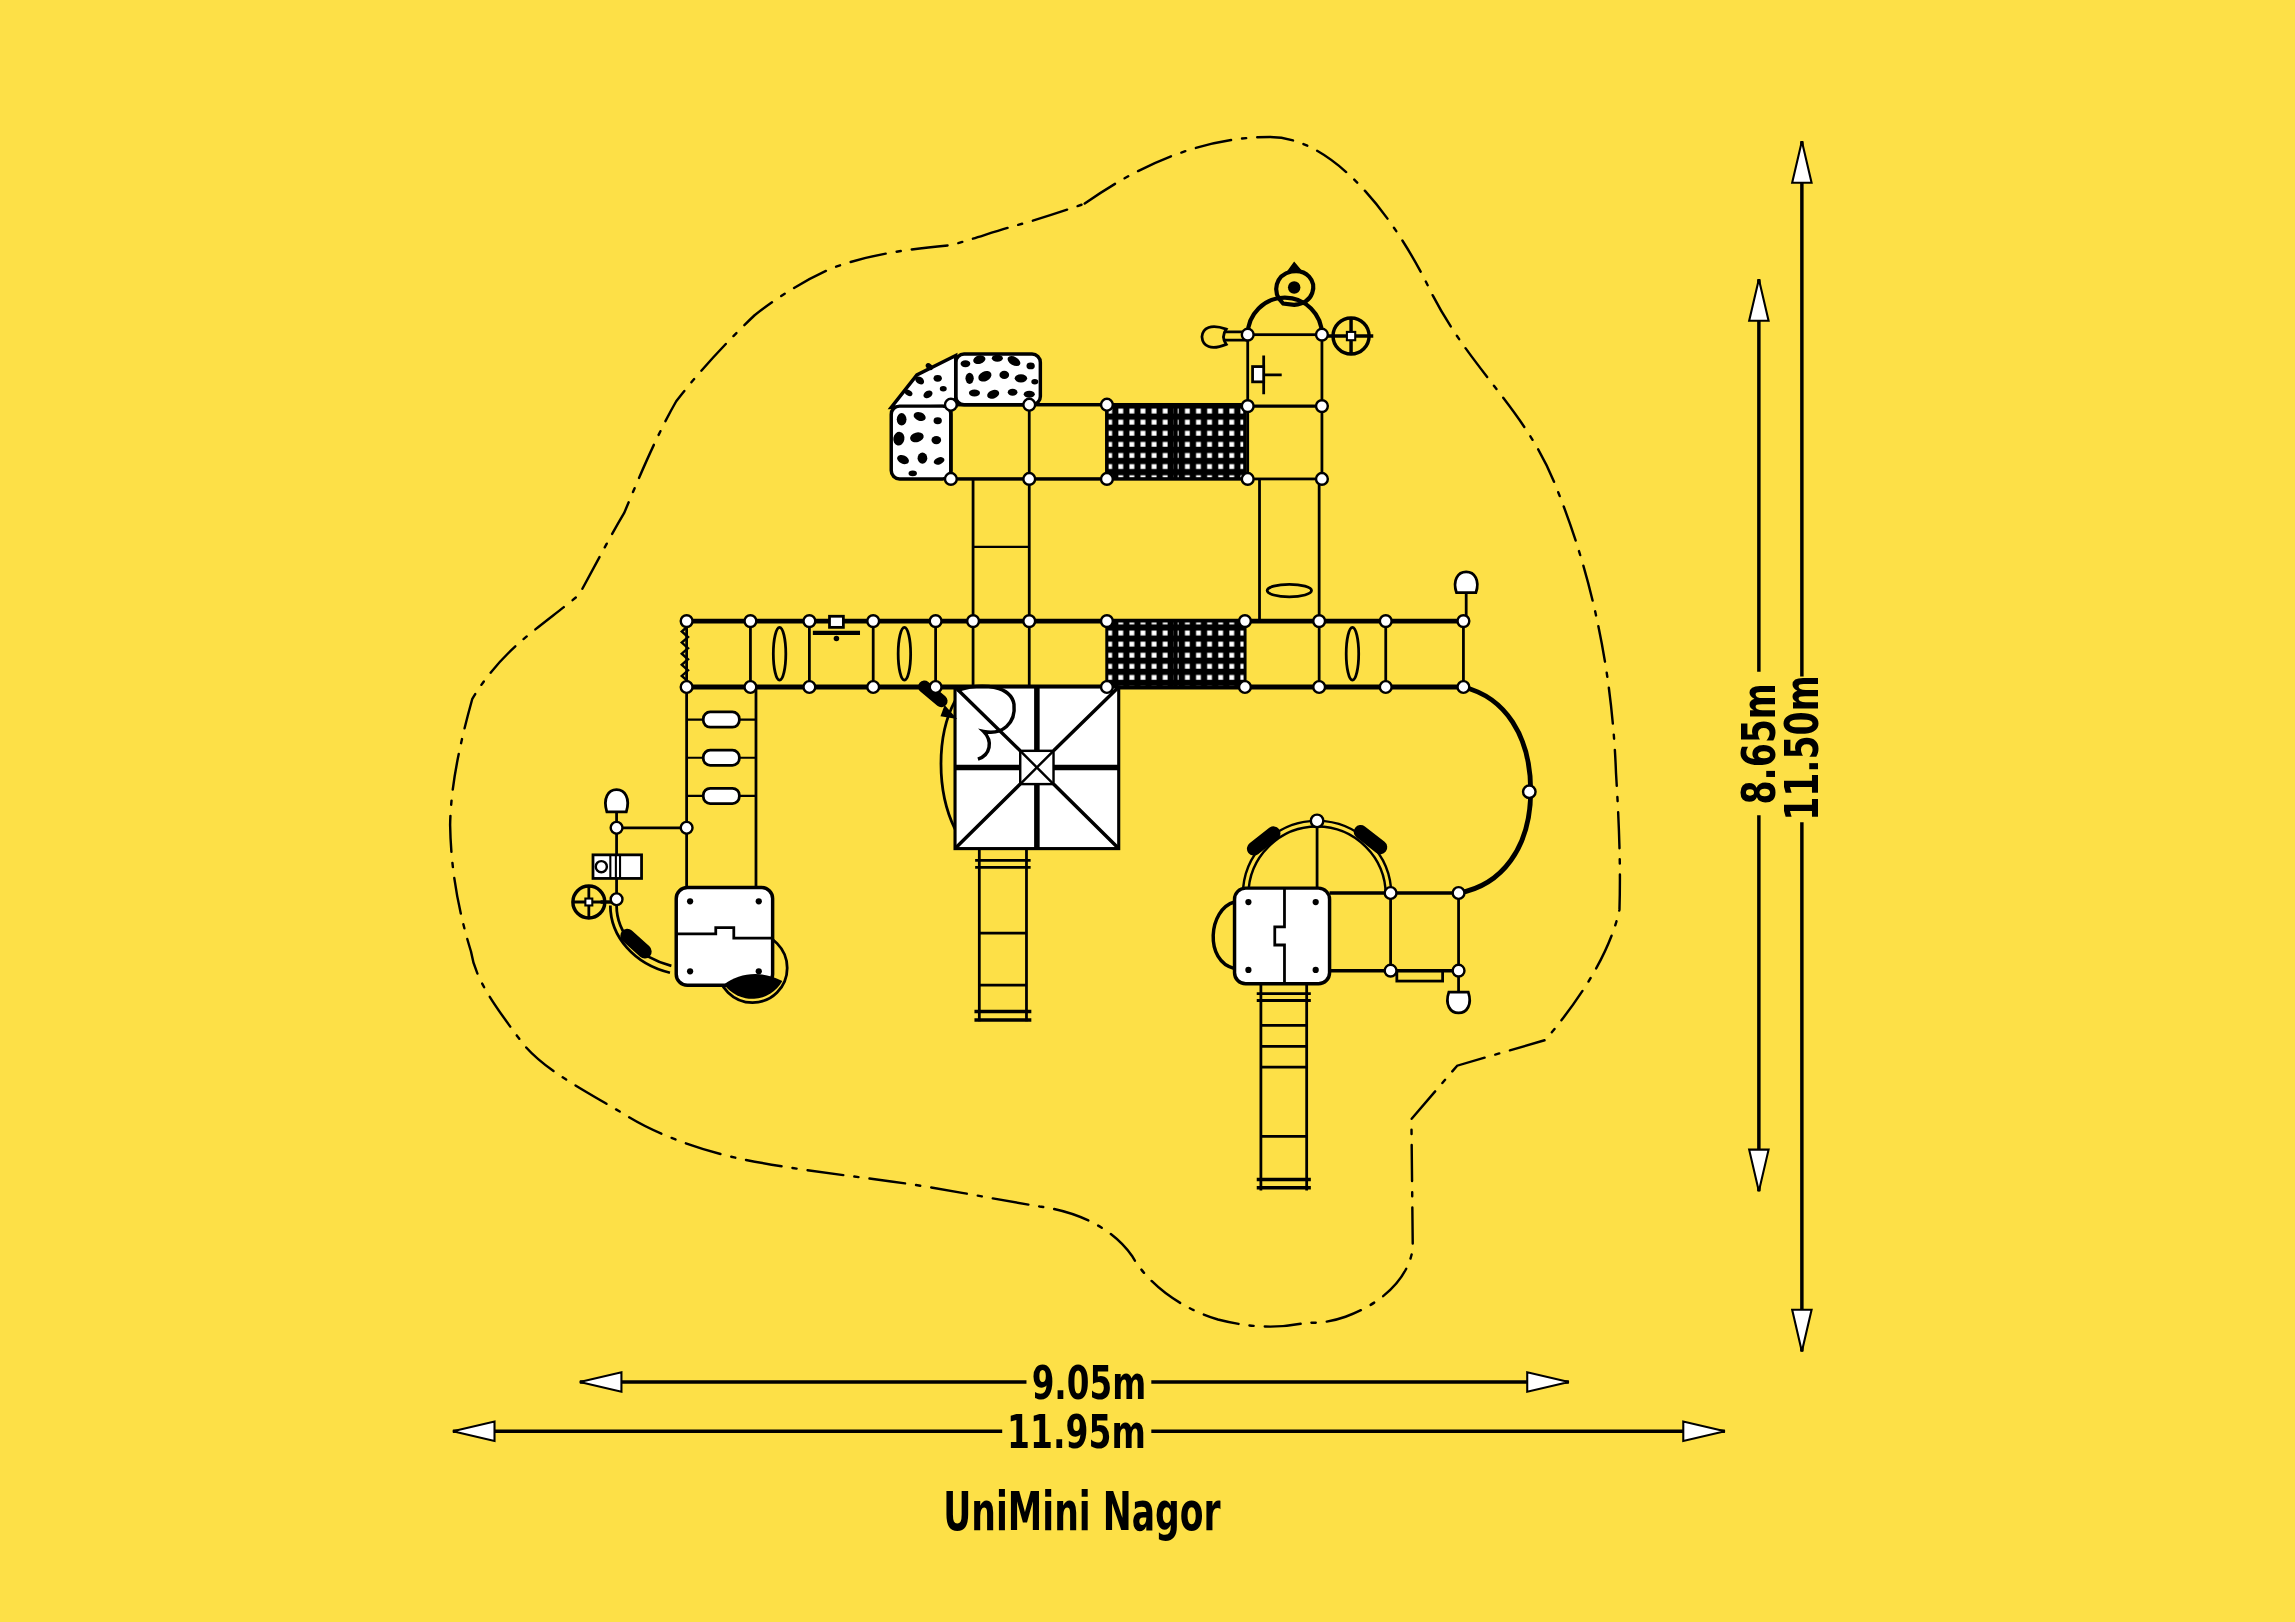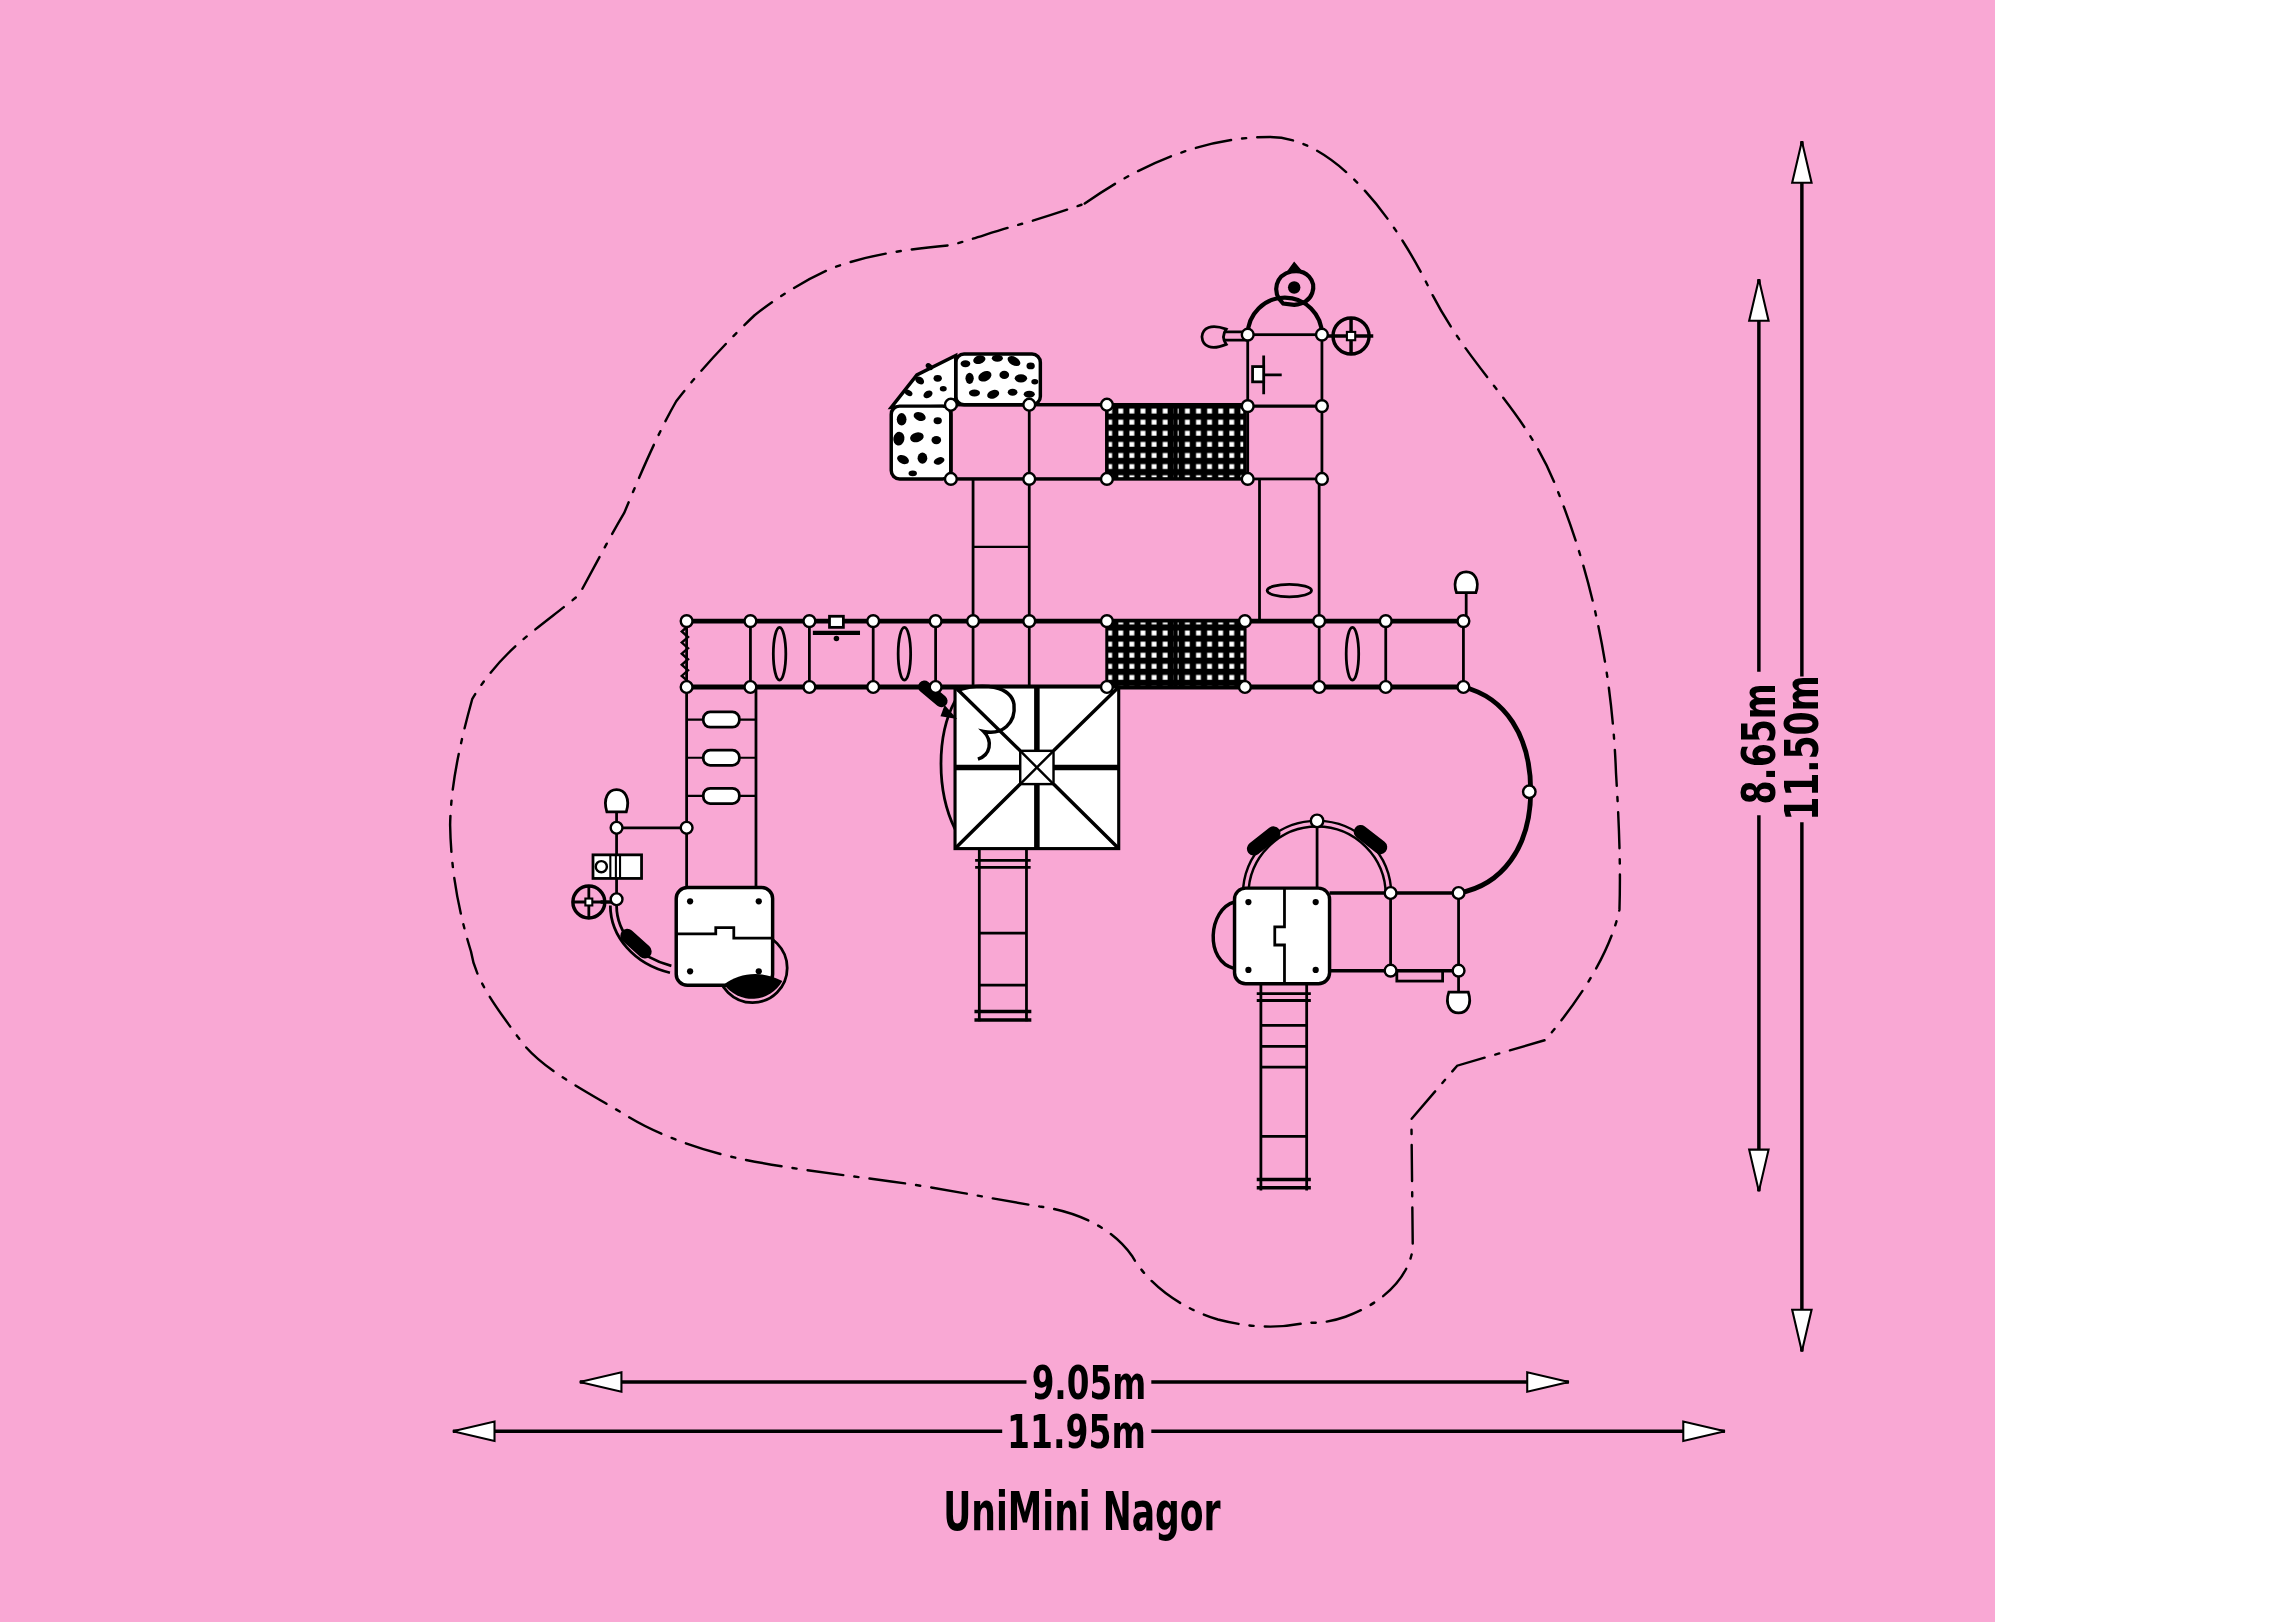--- a/index.html
+++ b/index.html
@@ -3,7 +3,7 @@
 <meta charset="utf-8">
 <style>
   html,body{margin:0;padding:0;background:#ffffff;}
-  .page{position:relative;width:1995px;height:1623px;background:#f9a8d4;overflow:hidden;}
+  .page{position:relative;width:2295px;height:1623px;background:#fde047;overflow:hidden;}
   svg{display:block;}
   text{font-family:"DejaVu Sans","Liberation Sans",sans-serif;font-weight:bold;fill:#000;}
   .dim-label{font-size:66px;}

